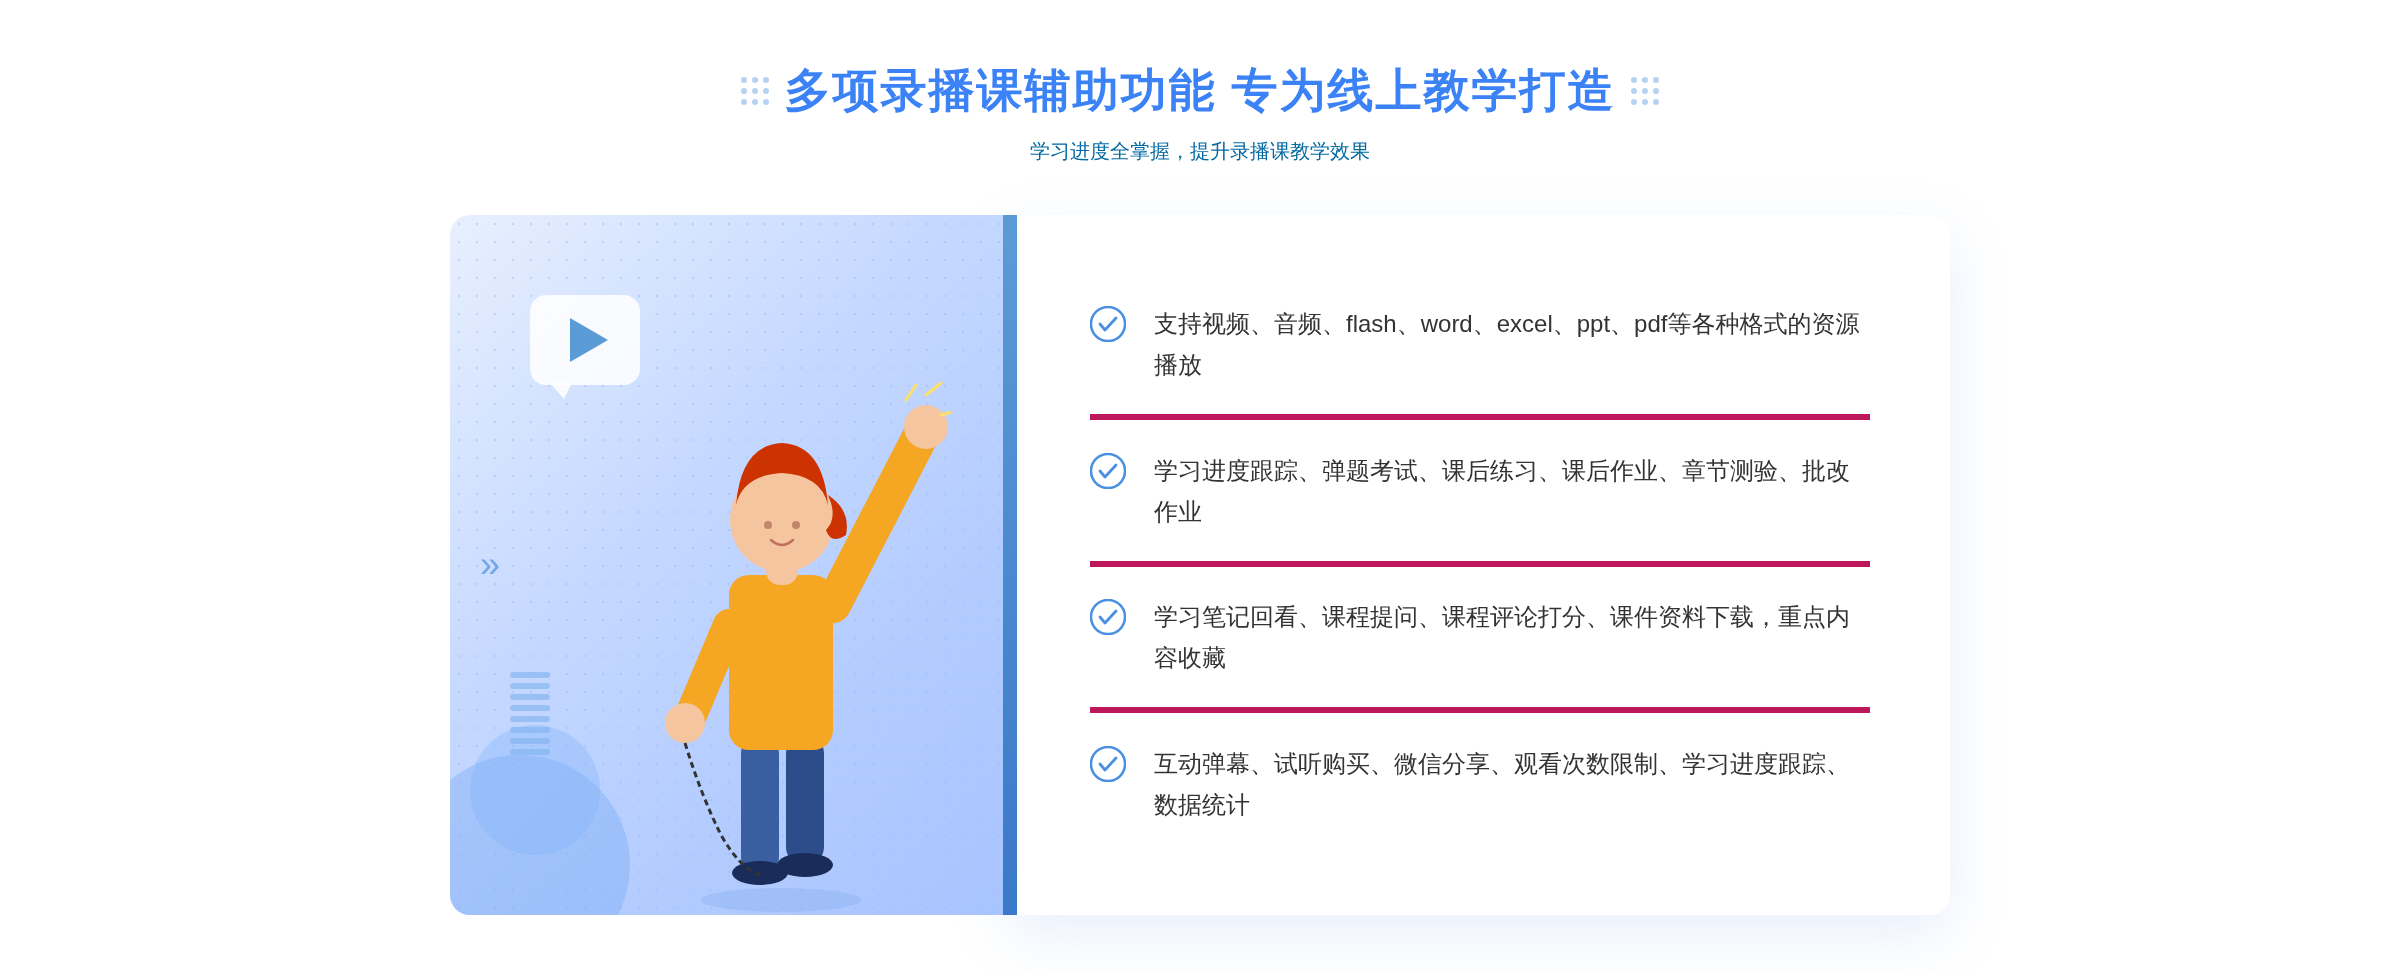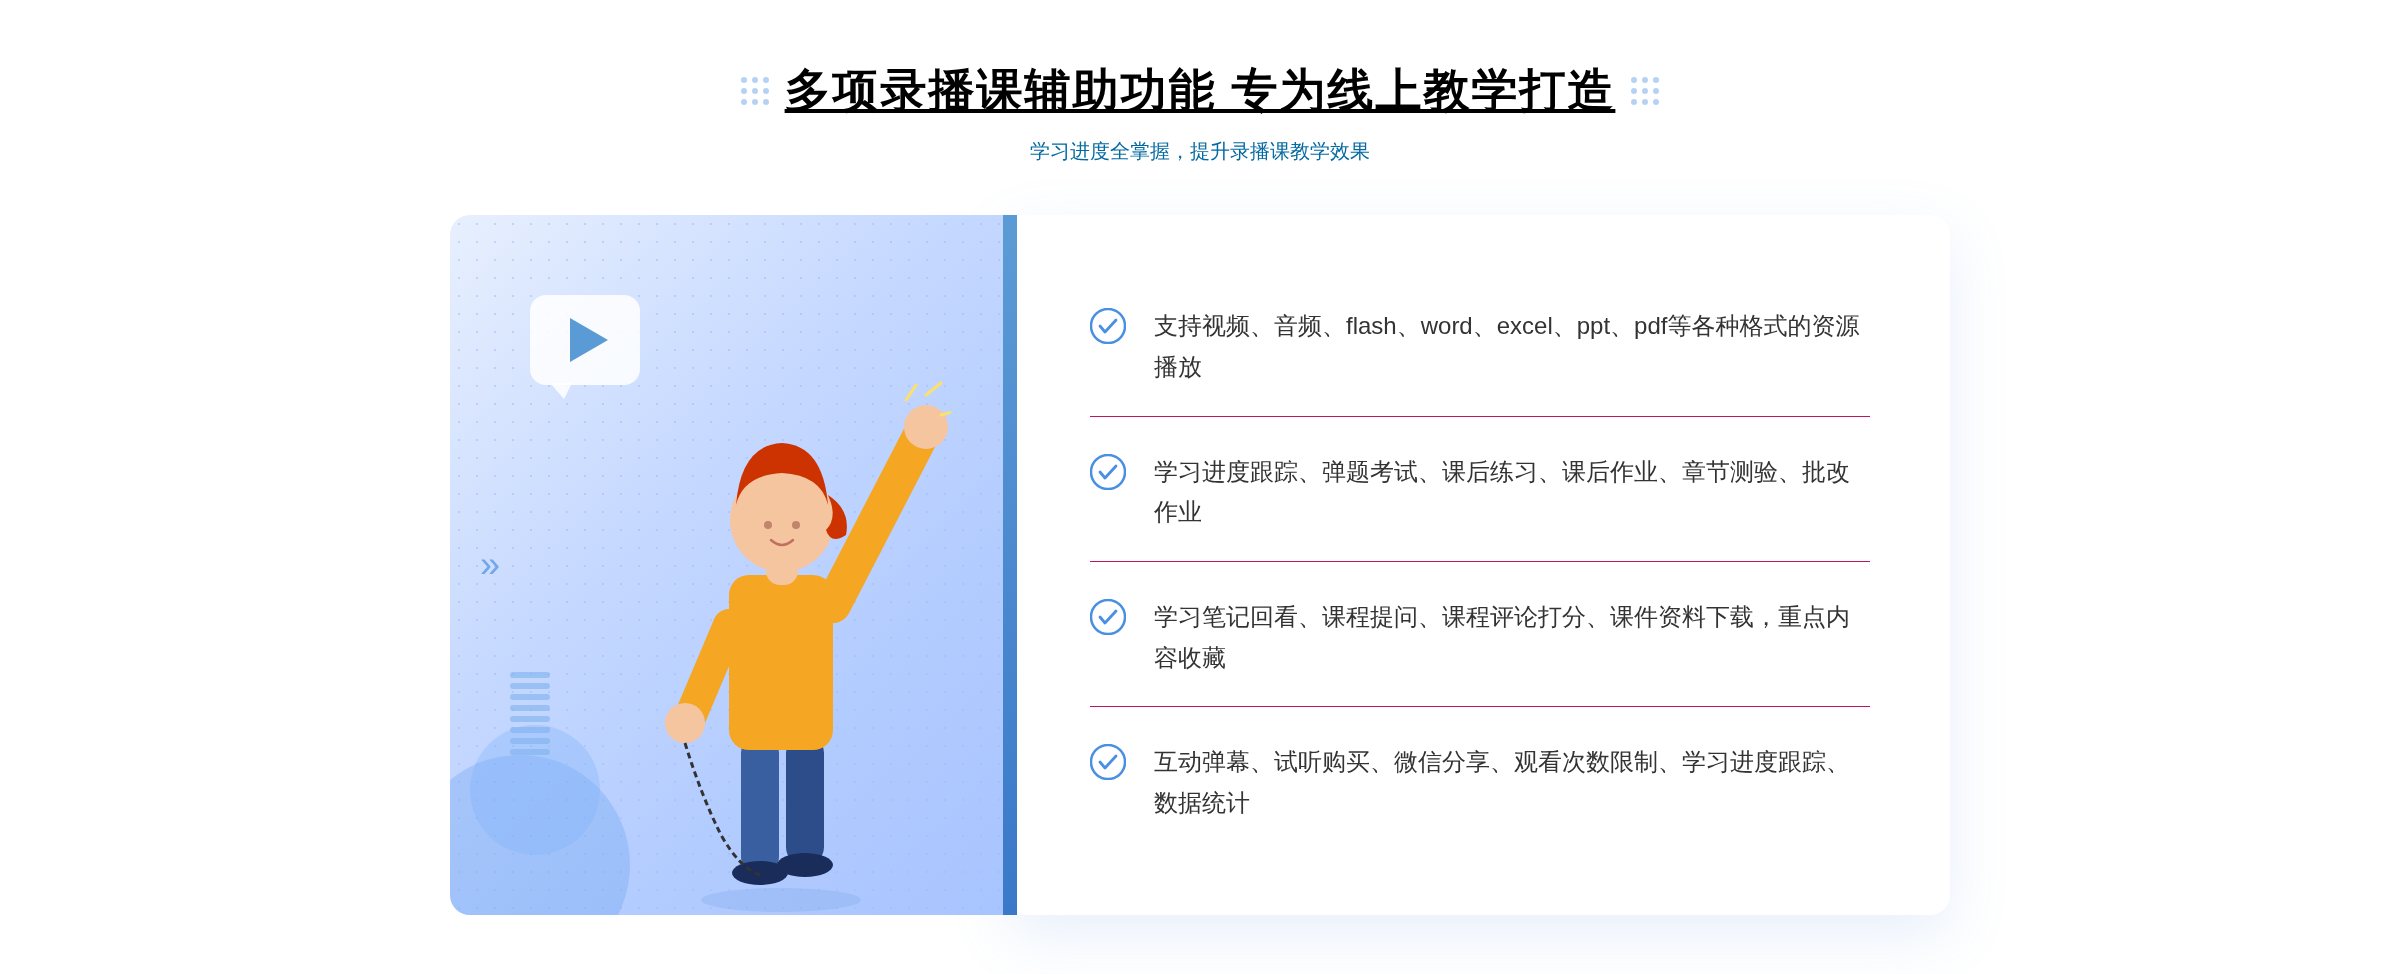--- a/index.html
+++ b/index.html
@@ -33,13 +33,12 @@
     .header-title {
       font-size: 46px;
       font-weight: 600;
-      color: #000000;
+      color: #3b82f6;
       letter-spacing: 2px;
       display: flex;
       align-items: center;
       justify-content: center;
       gap: 16px;
-      text-decoration: underline;
     }
 
     .header-dots {

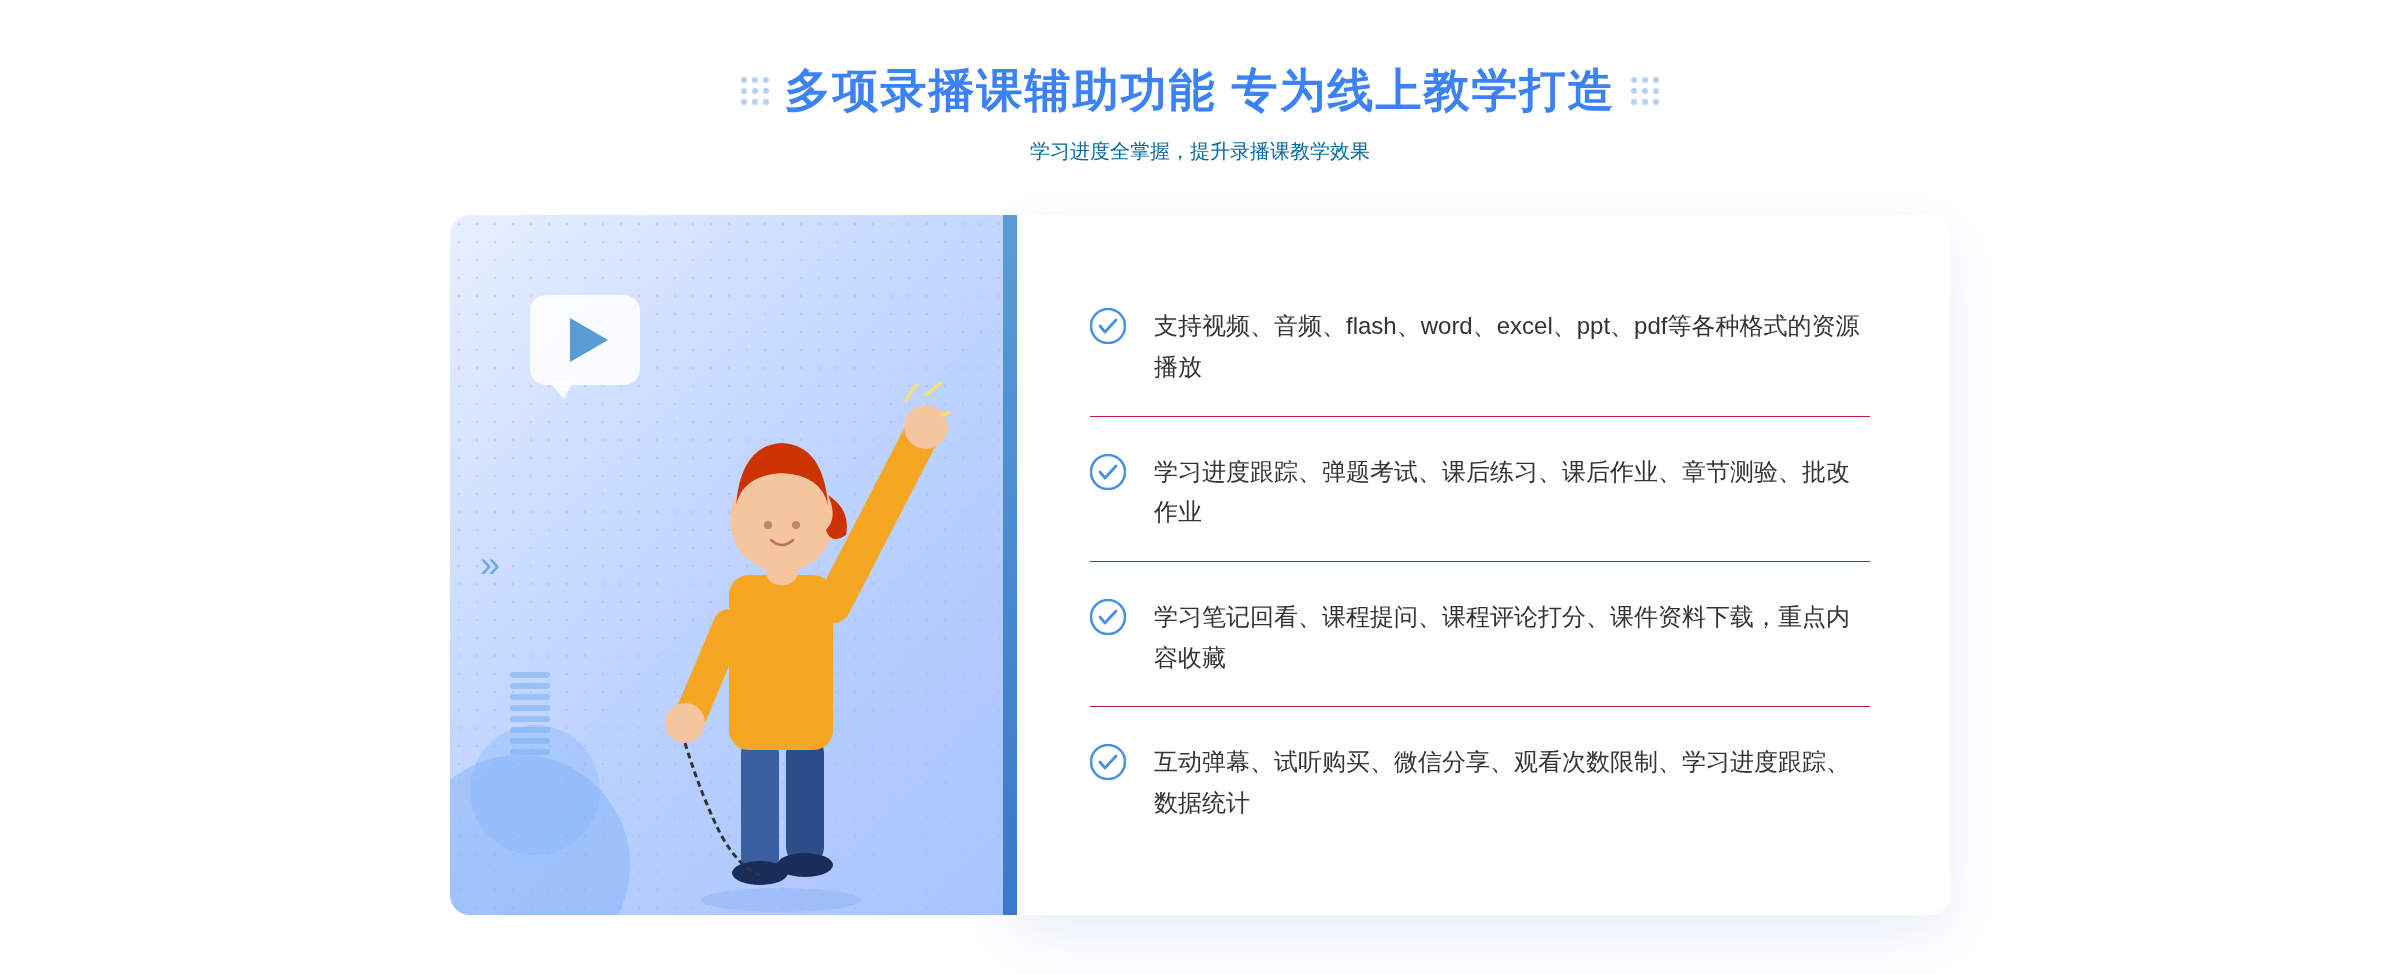--- a/index.html
+++ b/index.html
@@ -220,7 +220,7 @@
       align-items: flex-start;
       gap: 28px;
       padding: 28px 0;
-      border-bottom: 1px solid #be185d;
+      border-bottom: 6px solid #be185d;
     }
 
     .feature-item:last-child {

